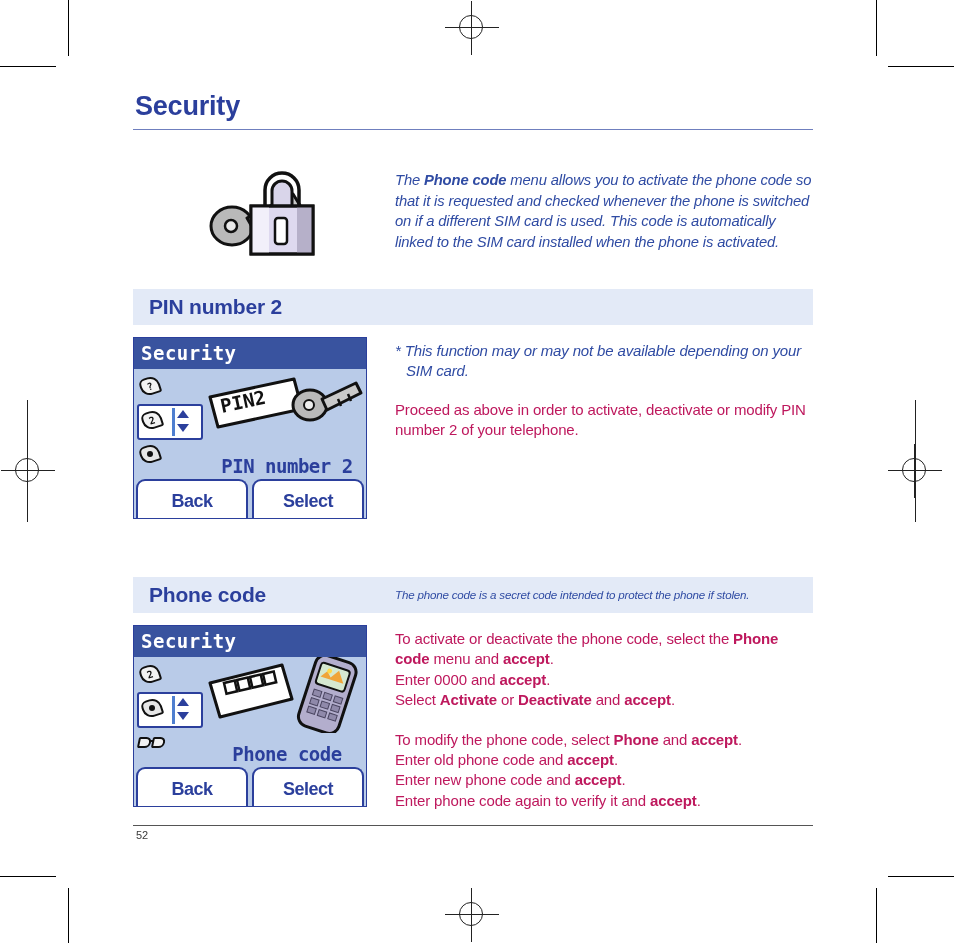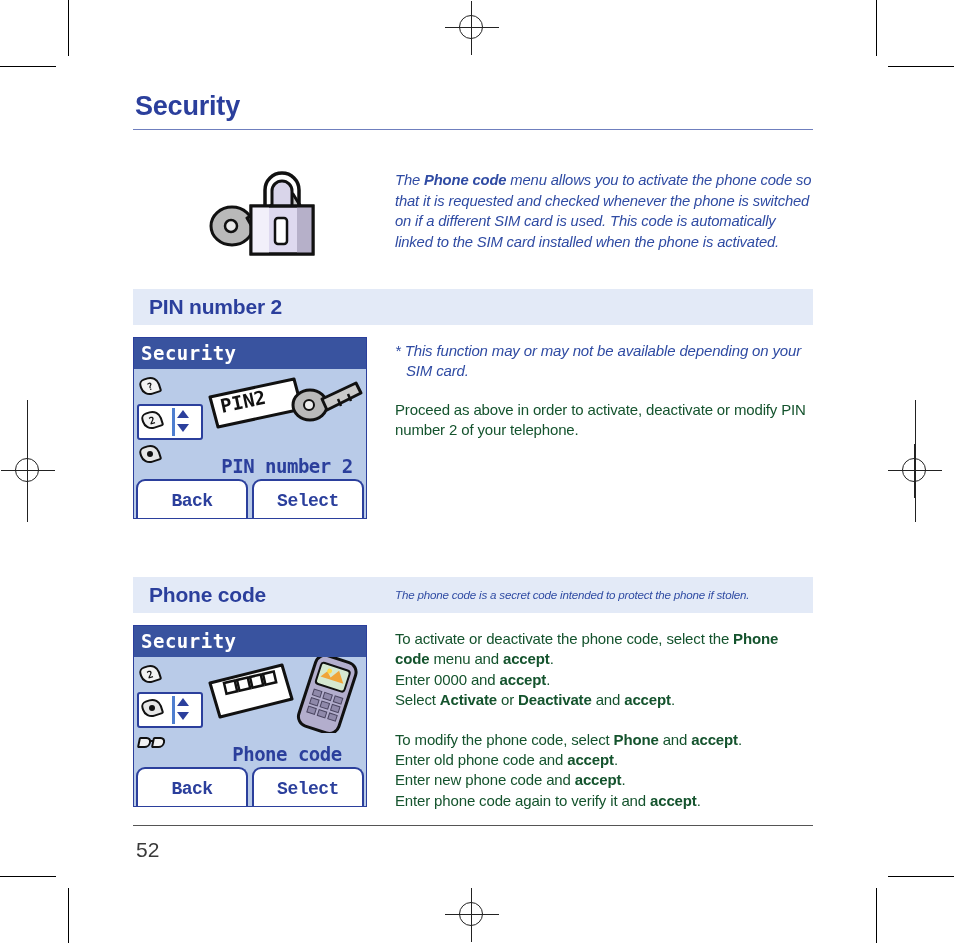--- a/index.html
+++ b/index.html
@@ -124,7 +124,7 @@
     margin: 0 0 18px 0;
   }
   .note-italic .hang { display: block; padding-left: 11px; text-indent: -11px; }
-  .para { margin: 0 0 0 0; color: #14532d; }
+  .para { margin: 0 0 0 0; color: #be185d; }
   .para + .para { margin-top: 19px; }
 
   

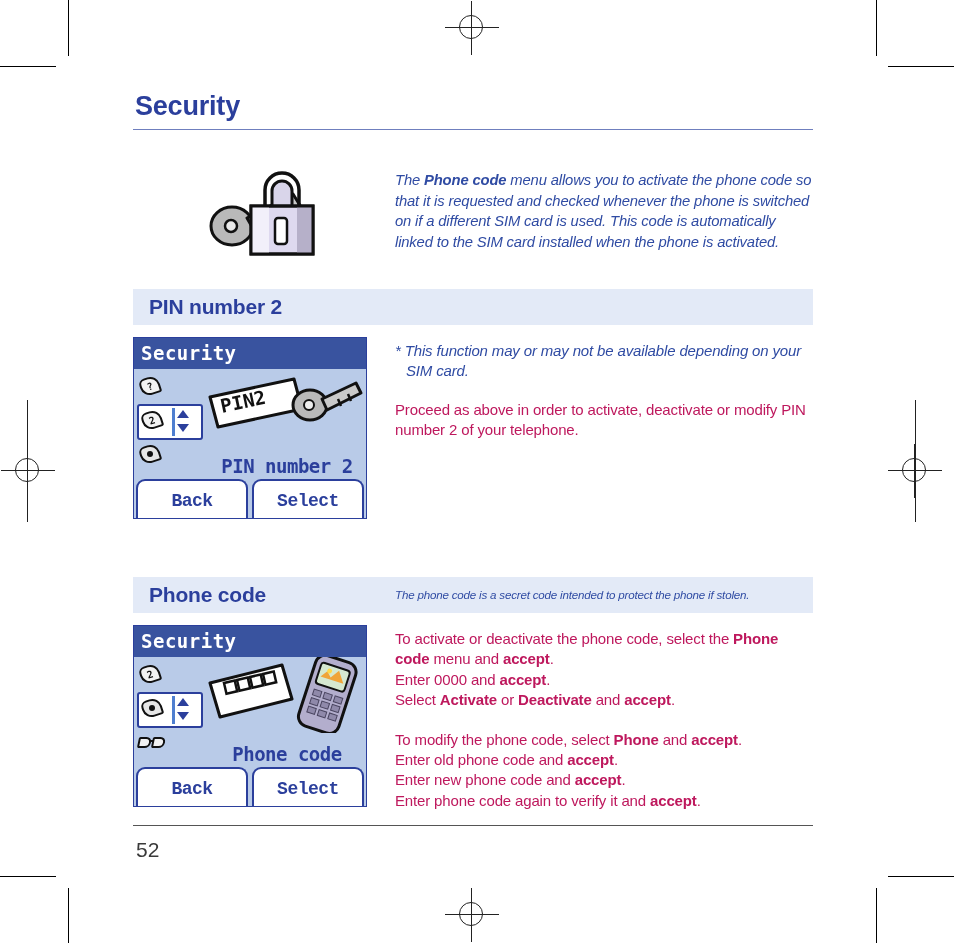--- a/index.html
+++ b/index.html
@@ -267,7 +267,7 @@
     justify-content: center;
     color: #2b3f9c;
     font-size: 18px;
-    font-family: Liberation Mono, monospace;
+    font-family: Liberation Sans, sans-serif;
     font-weight: bold;
     letter-spacing: -0.5px;
     padding-top: 4px;

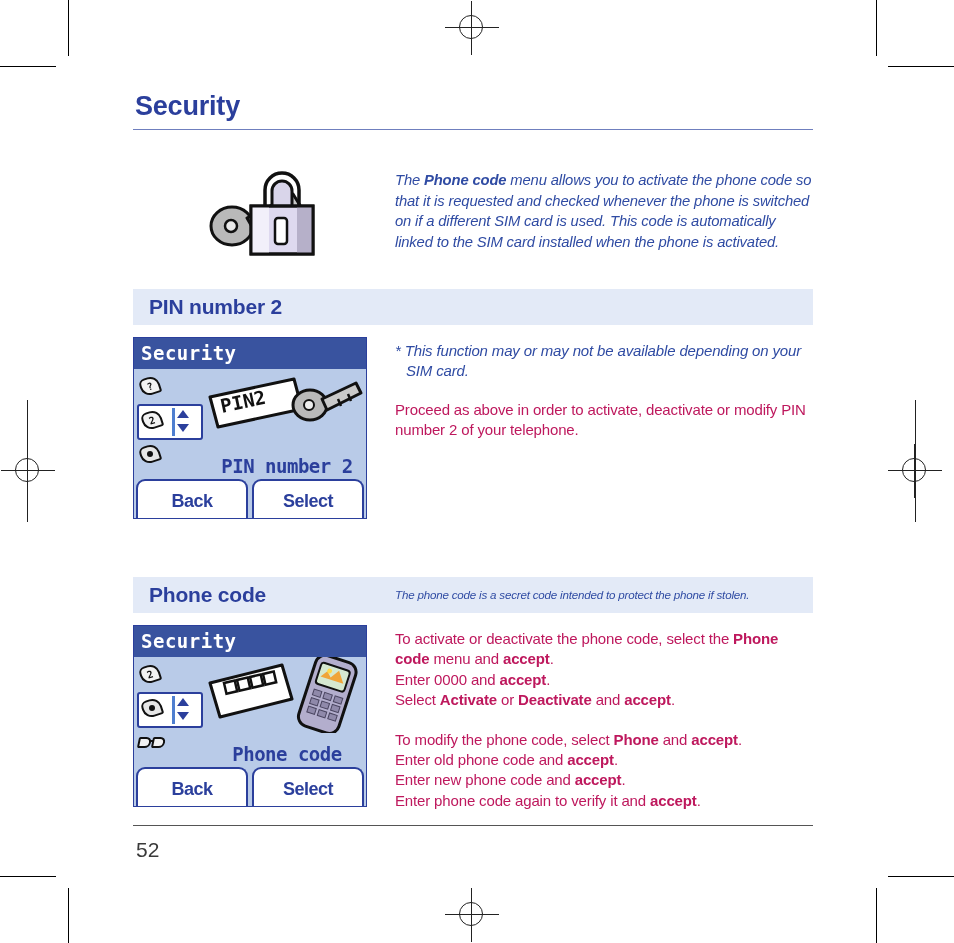--- a/index.html
+++ b/index.html
@@ -281,8 +281,8 @@
     width: 100%;
   }
   .page-number {
-    margin-top: 12px;
-    font-size: 21px;
+    margin-top: 3px;
+    font-size: 11px;
     color: #3a3a3a;
     margin-left: 3px;
   }

